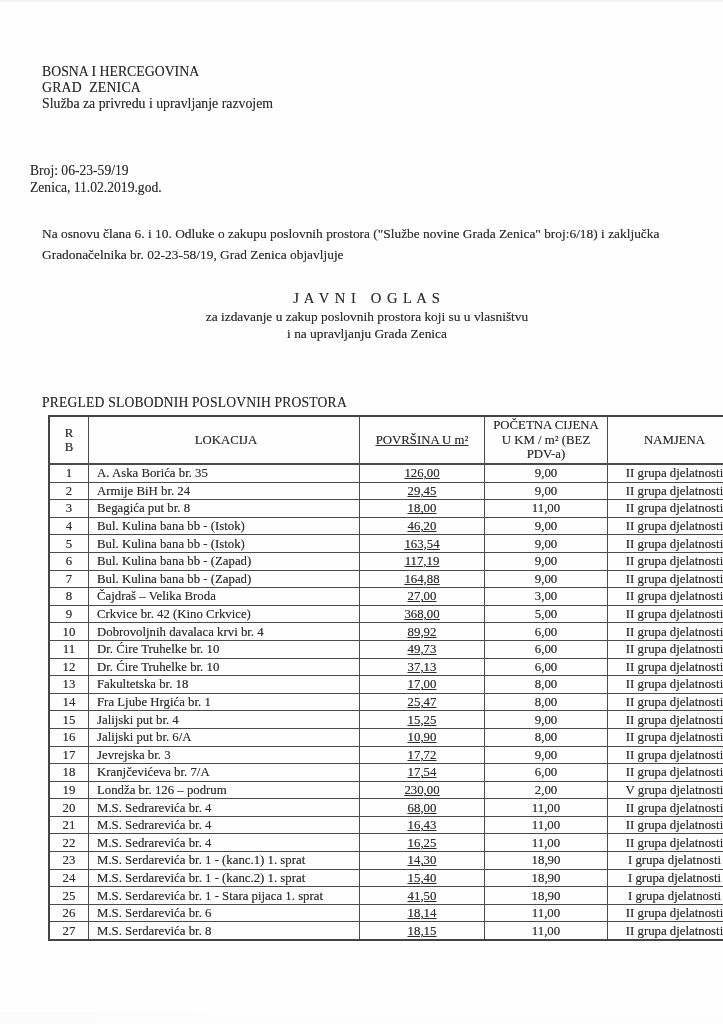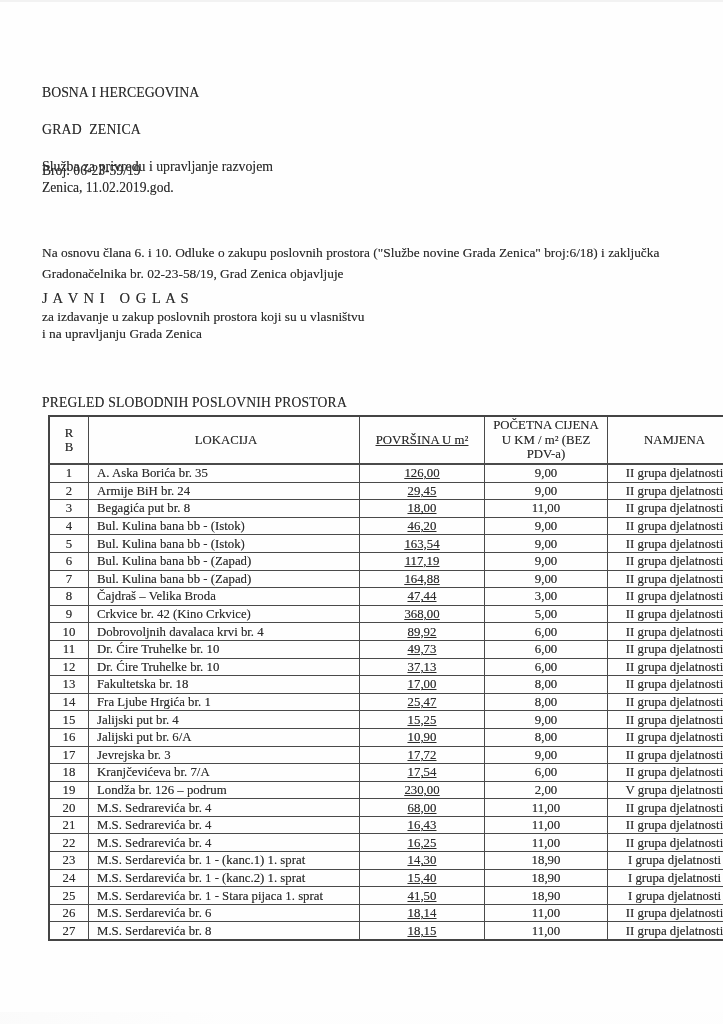--- a/index.html
+++ b/index.html
@@ -24,7 +24,7 @@
   .txt{ text-shadow:0 0 .6px rgba(60,60,60,.55); }
 
   .letterhead{position:absolute;left:42px;top:62px;font-size:13.8px;line-height:16.2px;}
-  .letterhead div{white-space:pre;margin-top:21px;}
+  .letterhead div{white-space:pre;}
   .org-bold{font-weight:normal;letter-spacing:.2px;}
 
   .refblock{position:absolute;left:42px;top:161px;font-size:13.6px;line-height:16.5px;}

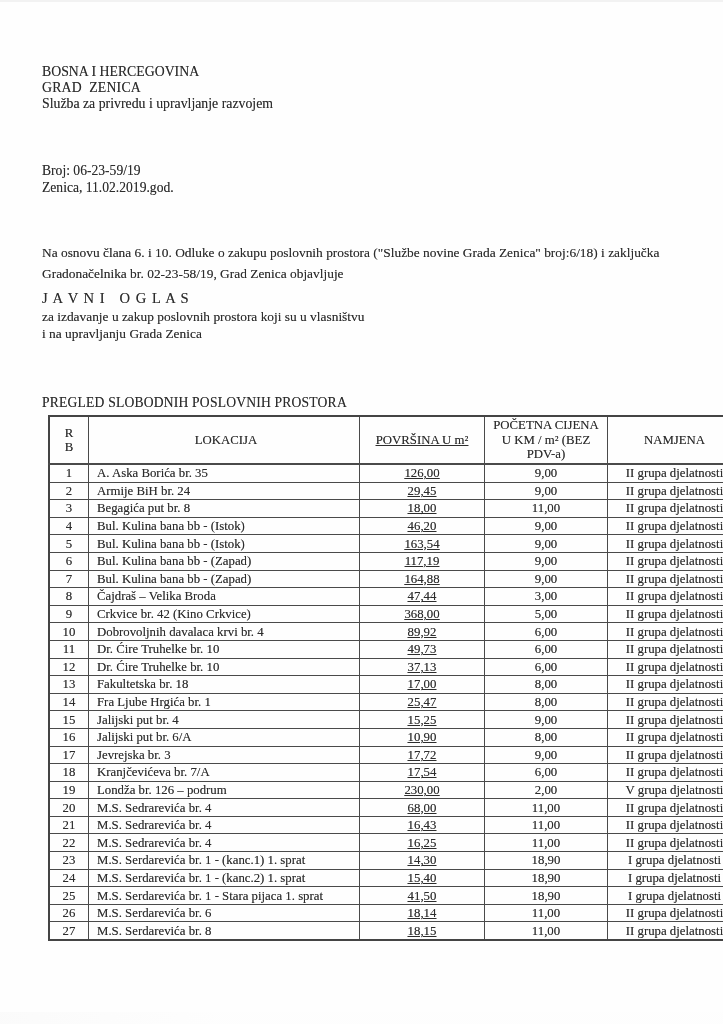--- a/index.html
+++ b/index.html
@@ -27,7 +27,7 @@
   .letterhead div{white-space:pre;}
   .org-bold{font-weight:normal;letter-spacing:.2px;}
 
-  .refblock{position:absolute;left:42px;top:161px;font-size:13.6px;line-height:16.5px;}
+  .refblock{position:absolute;left:30px;top:161px;font-size:13.6px;line-height:16.5px;}
 
   .intro{position:absolute;left:42px;top:221px;width:650px;font-size:13.4px;line-height:21px;margin-top:19px;}
 

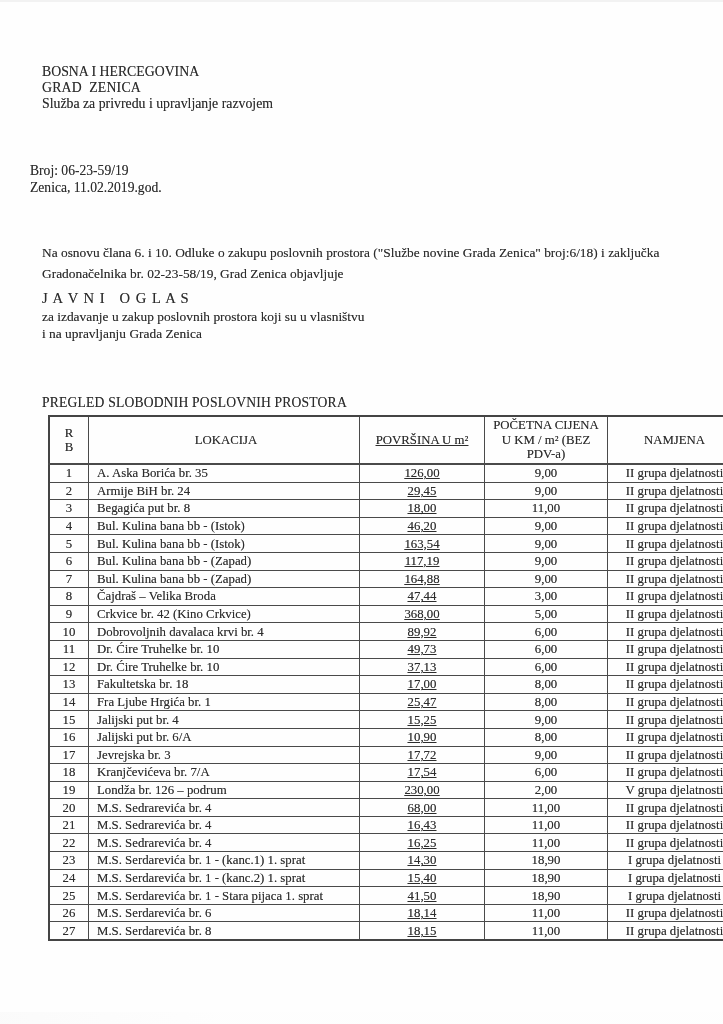--- a/index.html
+++ b/index.html
@@ -29,7 +29,7 @@
 
   .refblock{position:absolute;left:30px;top:161px;font-size:13.6px;line-height:16.5px;}
 
-  .intro{position:absolute;left:42px;top:221px;width:650px;font-size:13.4px;line-height:21px;margin-top:19px;}
+  .intro{position:absolute;left:42px;top:221px;width:650px;font-size:13.4px;line-height:21px;}
 
   .titleblock{position:absolute;left:42px;top:288px;width:650px;text-align:left;}
   .title-main{font-size:14.6px;white-space:pre;letter-spacing:1px;margin-bottom:2px;}

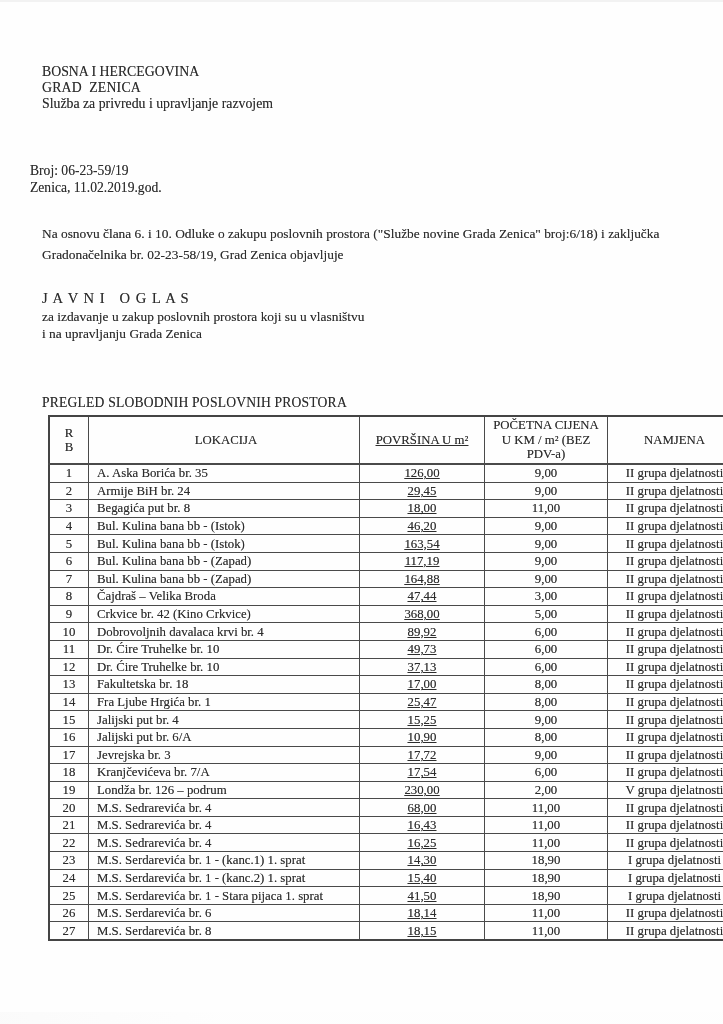--- a/index.html
+++ b/index.html
@@ -31,7 +31,7 @@
 
   .intro{position:absolute;left:42px;top:221px;width:650px;font-size:13.4px;line-height:21px;}
 
-  .titleblock{position:absolute;left:42px;top:288px;width:650px;text-align:left;}
+  .titleblock{position:absolute;left:42px;top:288px;width:650px;text-align:center;}
   .title-main{font-size:14.6px;white-space:pre;letter-spacing:1px;margin-bottom:2px;}
   .title-sub{font-size:13.4px;line-height:16.5px;}
 

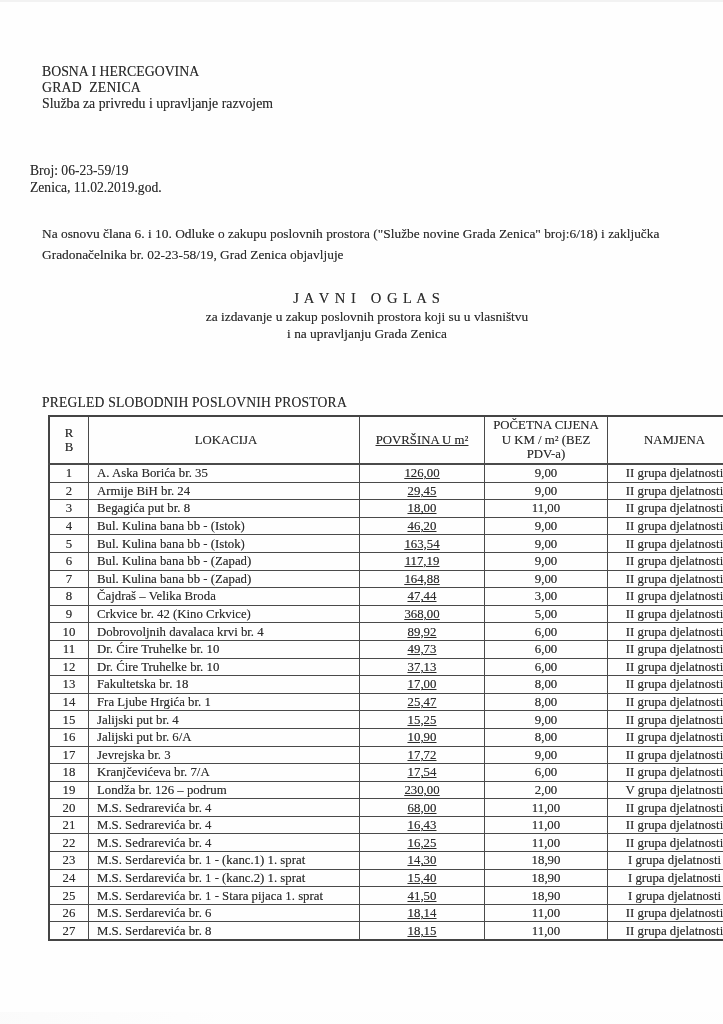--- a/index.html
+++ b/index.html
@@ -157,7 +157,7 @@
         <tr>
           <td class="c-rb">8</td>
           <td class="c-lok">Čajdraš – Velika Broda</td>
-          <td class="c-pov">47,44</td>
+          <td class="c-pov">27,00</td>
           <td class="c-cij">3,00</td>
           <td class="c-nam">II grupa djelatnosti</td>
         </tr>

